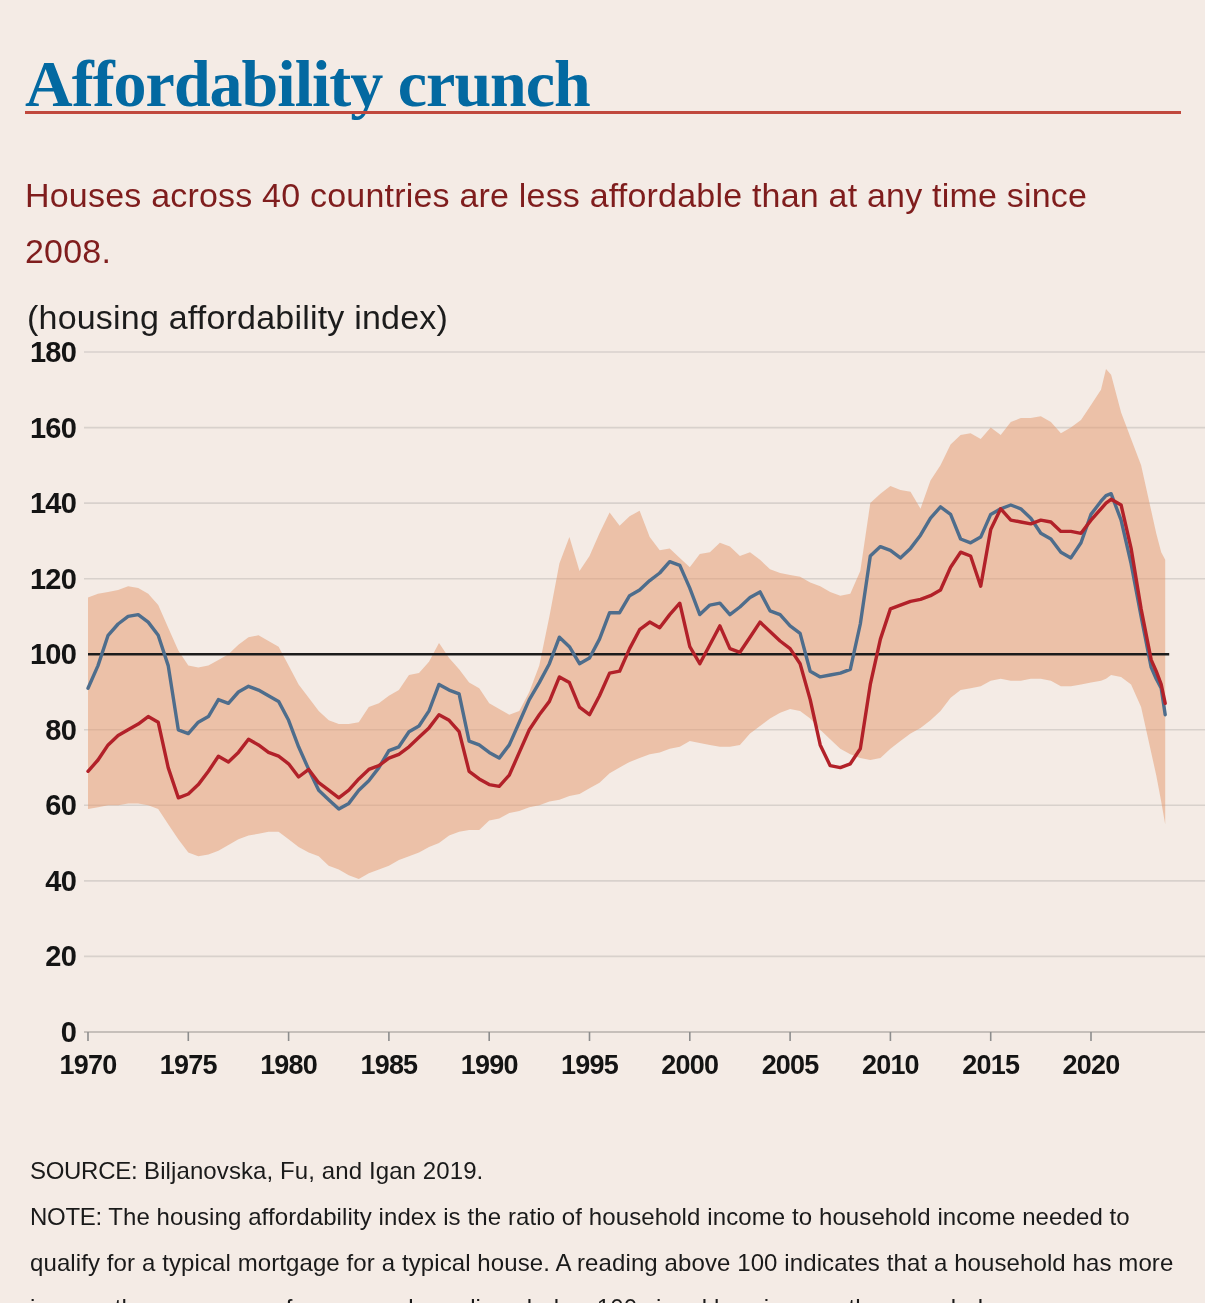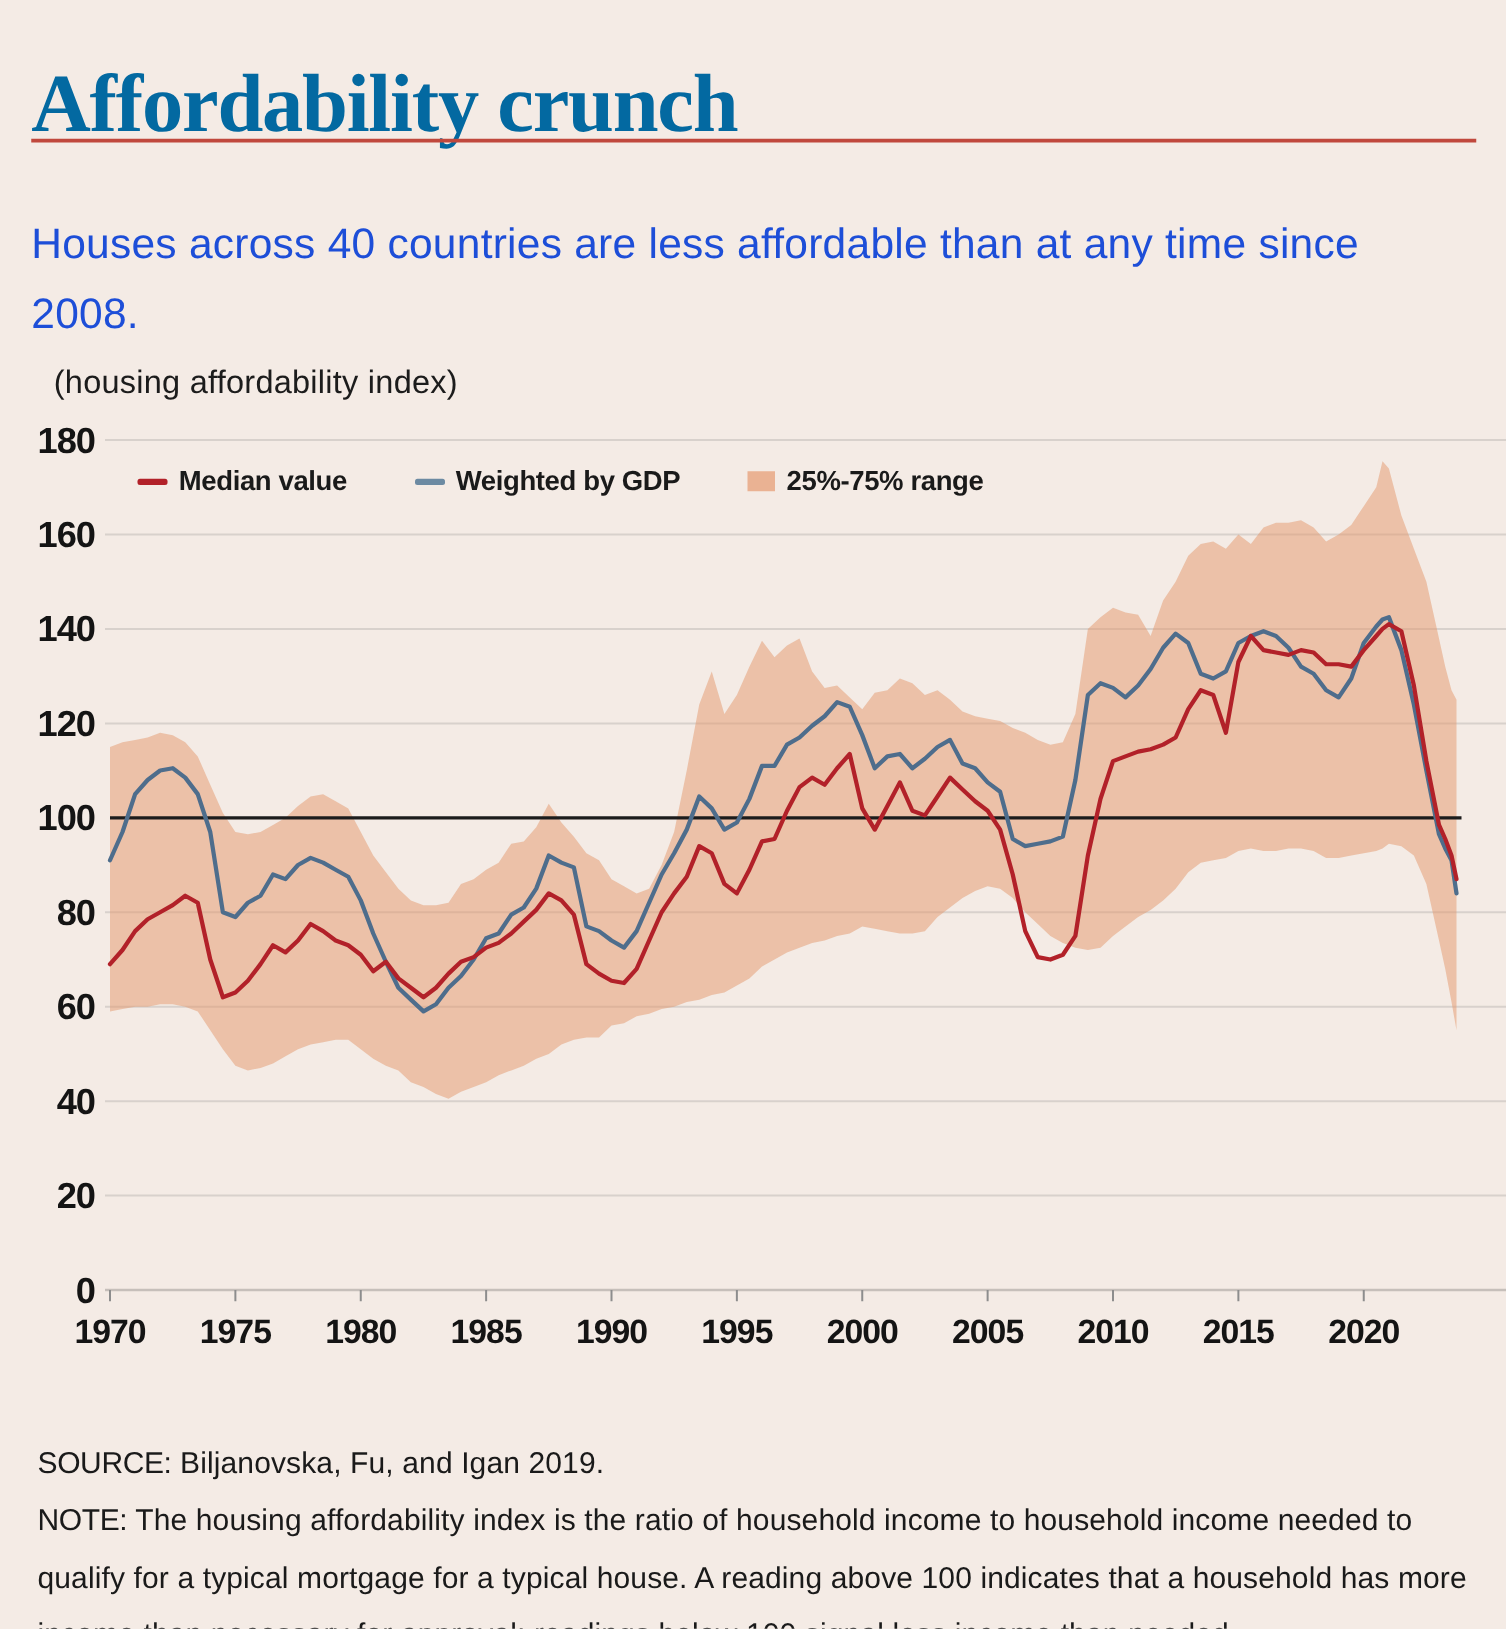--- a/index.html
+++ b/index.html
@@ -22,7 +22,7 @@
   }
   .subtitle{
     position:absolute;left:25px;top:134px;width:1140px;
-    font-size:34px;line-height:1.64;font-weight:400;color:#1d4ed8;
+    font-size:34px;line-height:1.64;font-weight:400;color:#7f1d1d;
     letter-spacing:0.2px;
   }
   .unit-label{

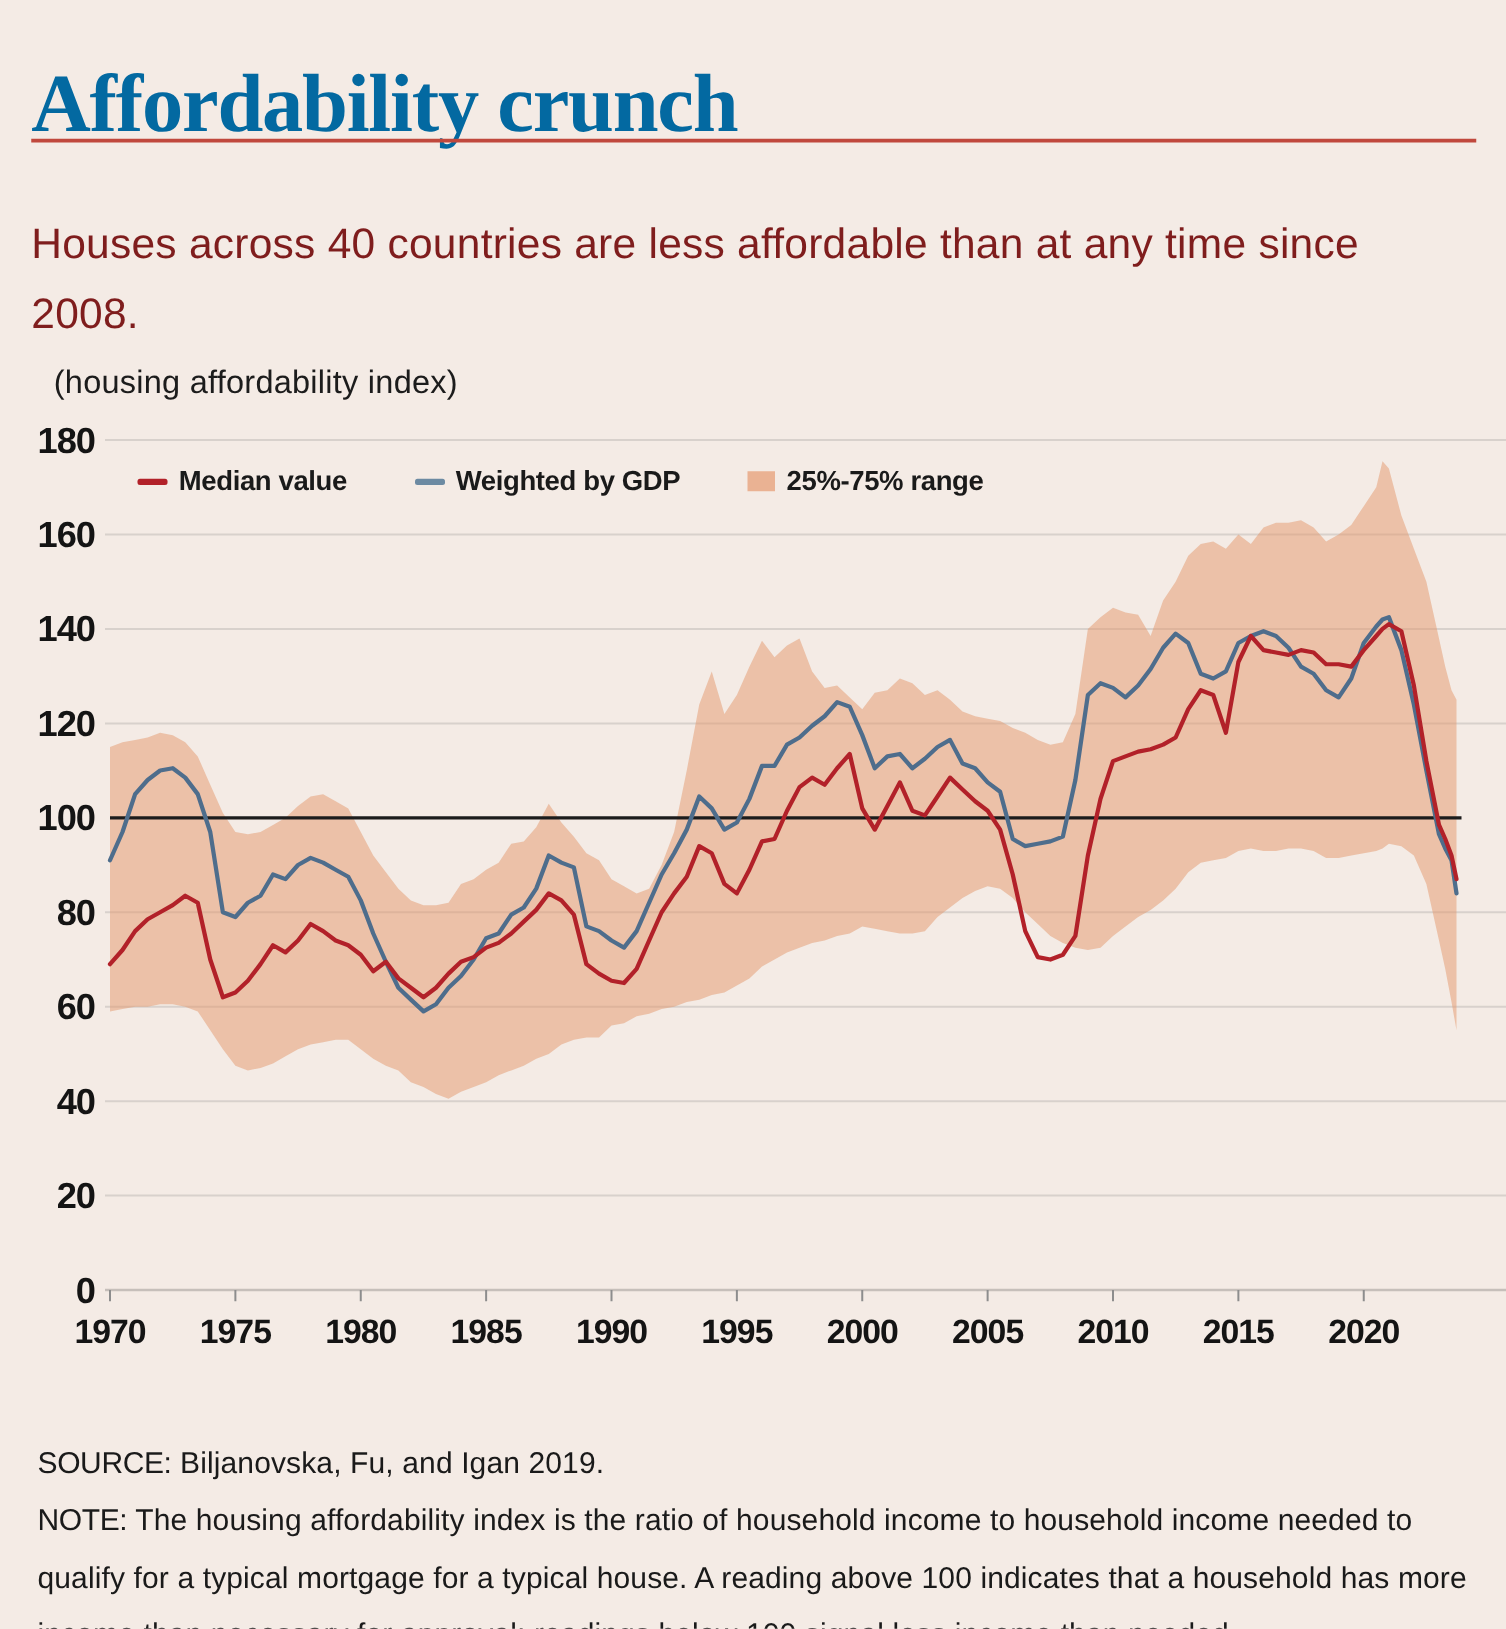--- a/index.html
+++ b/index.html
@@ -26,8 +26,8 @@
     letter-spacing:0.2px;
   }
   .unit-label{
-    position:absolute;left:43px;top:264px;
-    font-size:26px;color:#1c1c1c;letter-spacing:0.2px;
+    position:absolute;left:27px;top:264px;
+    font-size:34px;color:#1c1c1c;letter-spacing:0.2px;
   }
   .chart-wrap{position:absolute;left:0;top:330px;width:1205px;height:762px;}
   .legend{

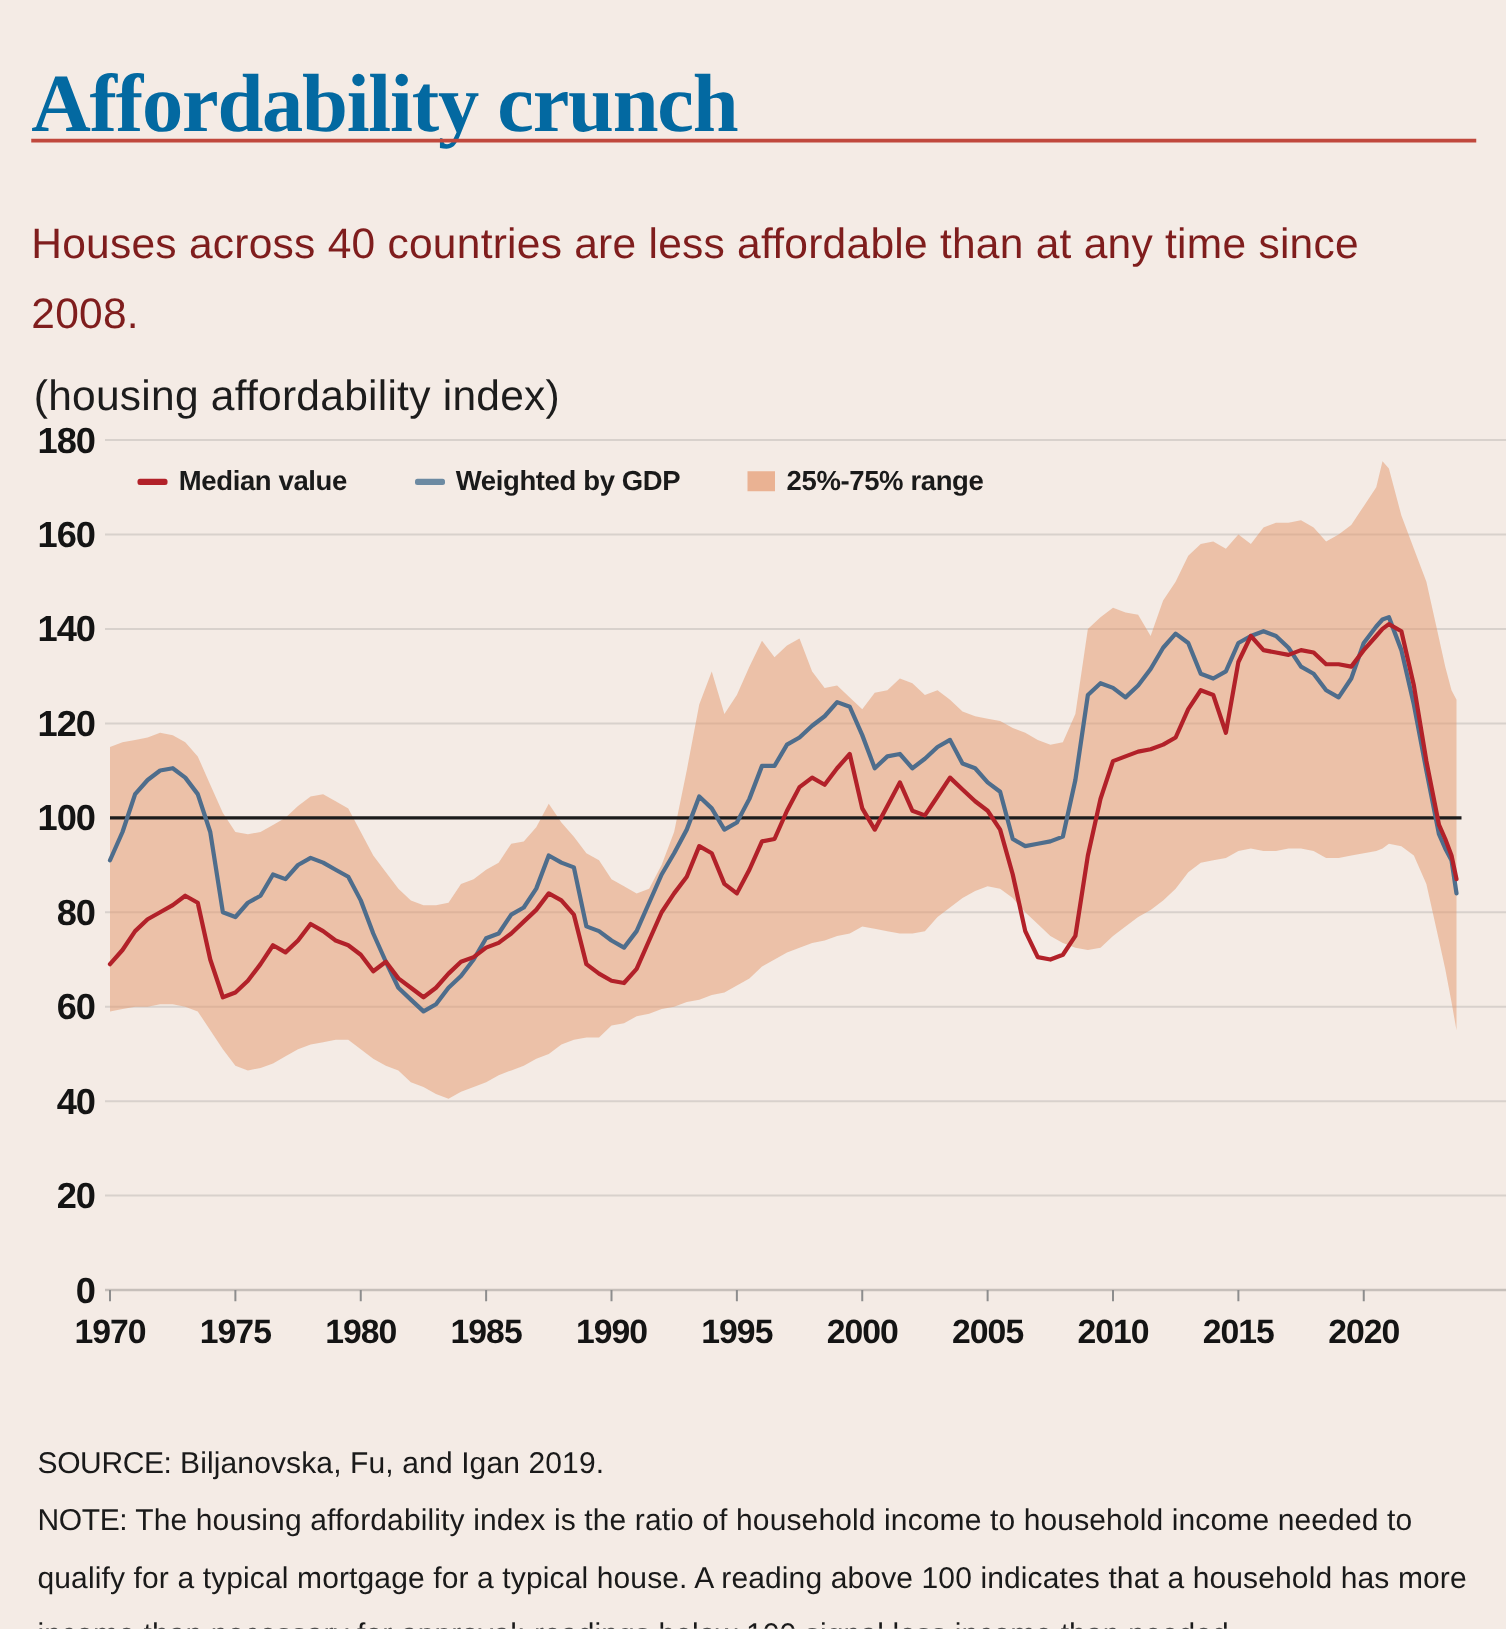--- a/index.html
+++ b/index.html
@@ -106,20 +106,6 @@
       <polyline class="series" points="88.0,358.2 98.0,335.6 108.1,305.3 118.1,294.0 128.1,286.4 138.2,284.6 148.2,292.1 158.2,305.3 168.2,335.6 178.3,399.8 188.3,403.6 198.3,392.2 208.4,386.6 218.4,369.6 228.4,373.3 238.4,362.0 248.5,356.3 258.5,360.1 268.5,365.8 278.6,371.4 288.6,390.3 298.6,416.8 308.7,439.4 318.7,460.2 328.7,469.7 338.8,479.1 348.8,473.4 358.8,460.2 368.8,450.8 378.9,437.6 388.9,420.6 398.9,416.8 409.0,401.7 419.0,396.0 429.0,380.9 439.0,354.4 449.1,360.1 459.1,363.9 469.1,411.1 479.2,414.9 489.2,422.4 499.2,428.1 509.3,414.9 519.3,392.2 529.3,369.6 539.3,352.6 549.4,333.7 559.4,307.2 569.4,316.7 579.5,333.7 589.5,328.0 599.5,309.1 609.6,282.7 619.6,282.7 629.6,265.7 639.6,260.0 649.7,250.6 659.7,243.0 669.7,231.7 679.8,235.4 689.8,258.1 699.8,284.6 709.9,275.1 719.9,273.2 729.9,284.6 739.9,277.0 750.0,267.6 760.0,261.9 770.0,280.8 780.1,284.6 790.1,295.9 800.1,303.4 810.2,341.2 820.2,346.9 830.2,345.0 840.3,343.1 850.3,339.3 860.3,294.0 870.3,226.0 880.4,216.6 890.4,220.3 900.4,227.9 910.5,218.4 920.5,205.2 930.5,188.2 940.5,176.9 950.6,184.4 960.6,209.0 970.6,212.8 980.7,207.1 990.7,184.4 1000.7,178.8 1010.8,175.0 1020.8,178.8 1030.8,188.2 1040.8,203.3 1050.9,209.0 1060.9,222.2 1070.9,227.9 1081.0,212.8 1091.0,184.4 1101.0,171.2 1106.0,165.6 1111.1,163.7 1121.1,190.1 1131.1,233.6 1141.1,286.4 1151.2,337.4 1156.2,348.8 1161.2,358.2 1165.2,384.7" stroke="#4e6d8c" stroke-width="3.4"></polyline>
       <polyline class="series" points="88.0,441.3 98.0,430.0 108.1,414.9 118.1,405.4 128.1,399.8 138.2,394.1 148.2,386.6 158.2,392.2 168.2,437.6 178.3,467.8 188.3,464.0 198.3,454.6 208.4,441.3 218.4,426.2 228.4,431.9 238.4,422.4 248.5,409.2 258.5,414.9 268.5,422.4 278.6,426.2 288.6,433.8 298.6,447.0 308.7,439.4 318.7,452.7 328.7,460.2 338.8,467.8 348.8,460.2 358.8,448.9 368.8,439.4 378.9,435.7 388.9,428.1 398.9,424.3 409.0,416.8 419.0,407.3 429.0,397.9 439.0,384.7 449.1,390.3 459.1,401.7 469.1,441.3 479.2,448.9 489.2,454.6 499.2,456.4 509.3,445.1 519.3,422.4 529.3,399.8 539.3,384.7 549.4,371.4 559.4,346.9 569.4,352.6 579.5,377.1 589.5,384.7 599.5,365.8 609.6,343.1 619.6,341.2 629.6,318.6 639.6,299.7 649.7,292.1 659.7,297.8 669.7,284.6 679.8,273.2 689.8,316.7 699.8,333.7 709.9,314.8 719.9,295.9 729.9,318.6 739.9,322.3 750.0,307.2 760.0,292.1 770.0,301.6 780.1,311.0 790.1,318.6 800.1,333.7 810.2,369.6 820.2,414.9 830.2,435.7 840.3,437.6 850.3,433.8 860.3,418.7 870.3,354.4 880.4,309.1 890.4,278.9 900.4,275.1 910.5,271.3 920.5,269.4 930.5,265.7 940.5,260.0 950.6,237.3 960.6,222.2 970.6,226.0 980.7,256.2 990.7,199.6 1000.7,178.8 1010.8,190.1 1020.8,192.0 1030.8,193.9 1040.8,190.1 1050.9,192.0 1060.9,201.4 1070.9,201.4 1081.0,203.3 1091.0,190.1 1101.0,178.8 1106.0,173.1 1111.1,169.3 1121.1,175.0 1131.1,218.4 1141.1,278.9 1151.2,329.9 1156.2,341.2 1161.2,354.4 1165.2,373.3" stroke="#b22129" stroke-width="3.4"></polyline>
     </svg>
-  <div class="legend">
-    <div class="legend-item">
-      <span class="legend-line" style="background: rgb(178, 33, 41);"></span>
-      <span class="legend-label">Median value</span>
-    </div>
-    <div class="legend-item">
-      <span class="legend-line" style="background: rgb(108, 138, 162);"></span>
-      <span class="legend-label">Weighted by GDP</span>
-    </div>
-    <div class="legend-item">
-      <span class="legend-box" style="background: rgb(234, 178, 147);"></span>
-      <span class="legend-label">25%-75% range</span>
-    </div>
-  </div>
 </div>
 
 <p class="footer-line src"><span class="lead">SOURCE:</span> <span>Biljanovska, Fu, and Igan 2019.</span></p>

